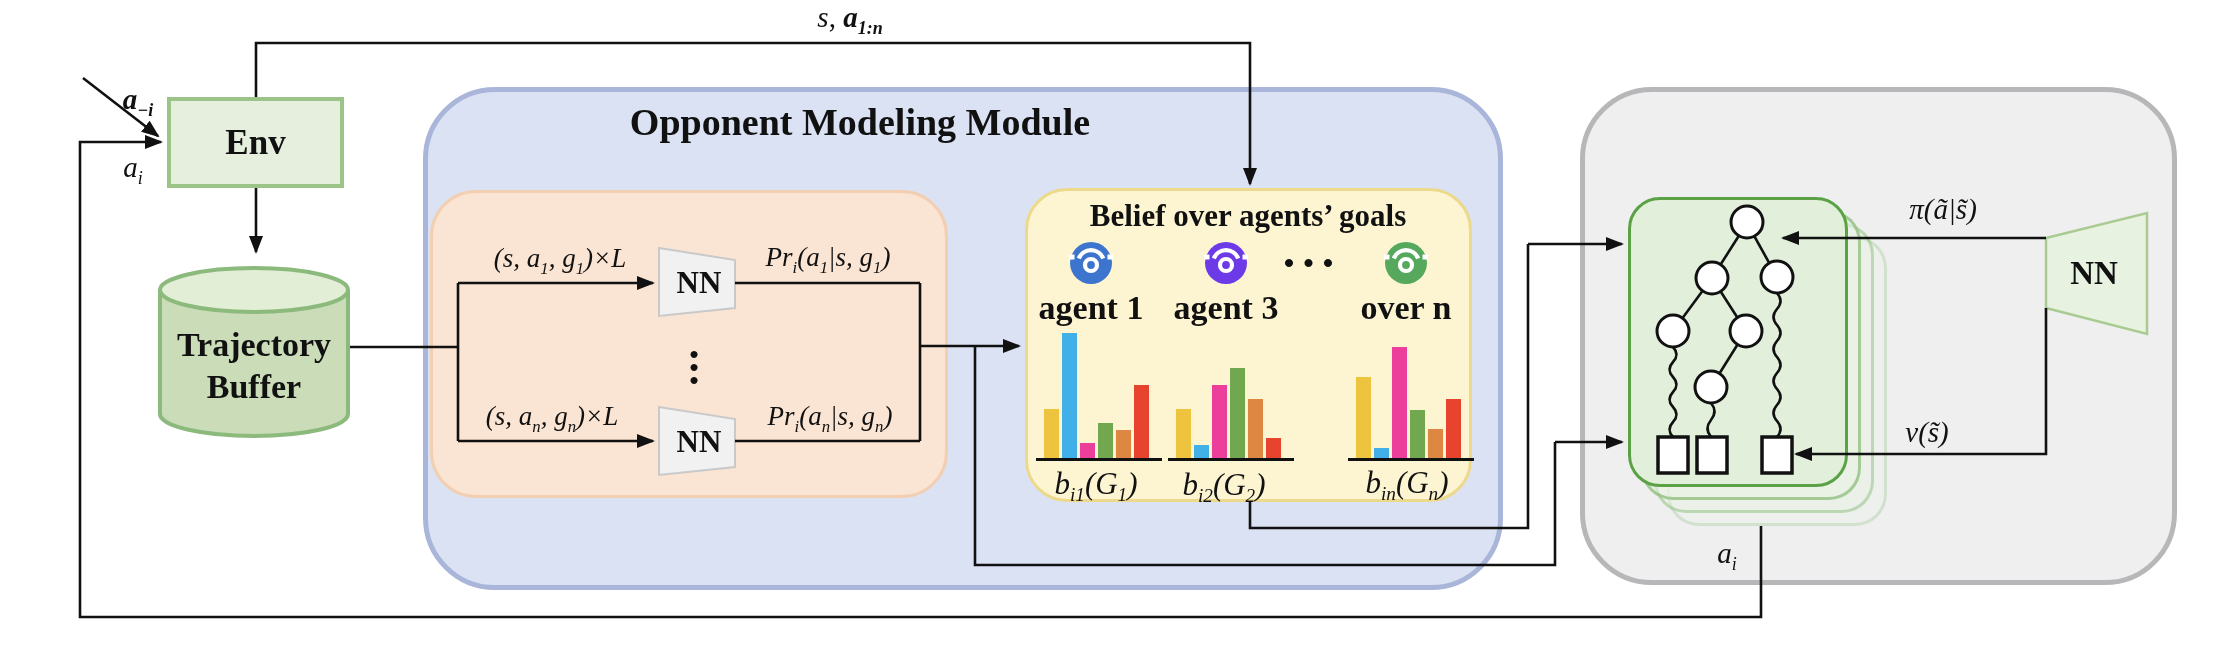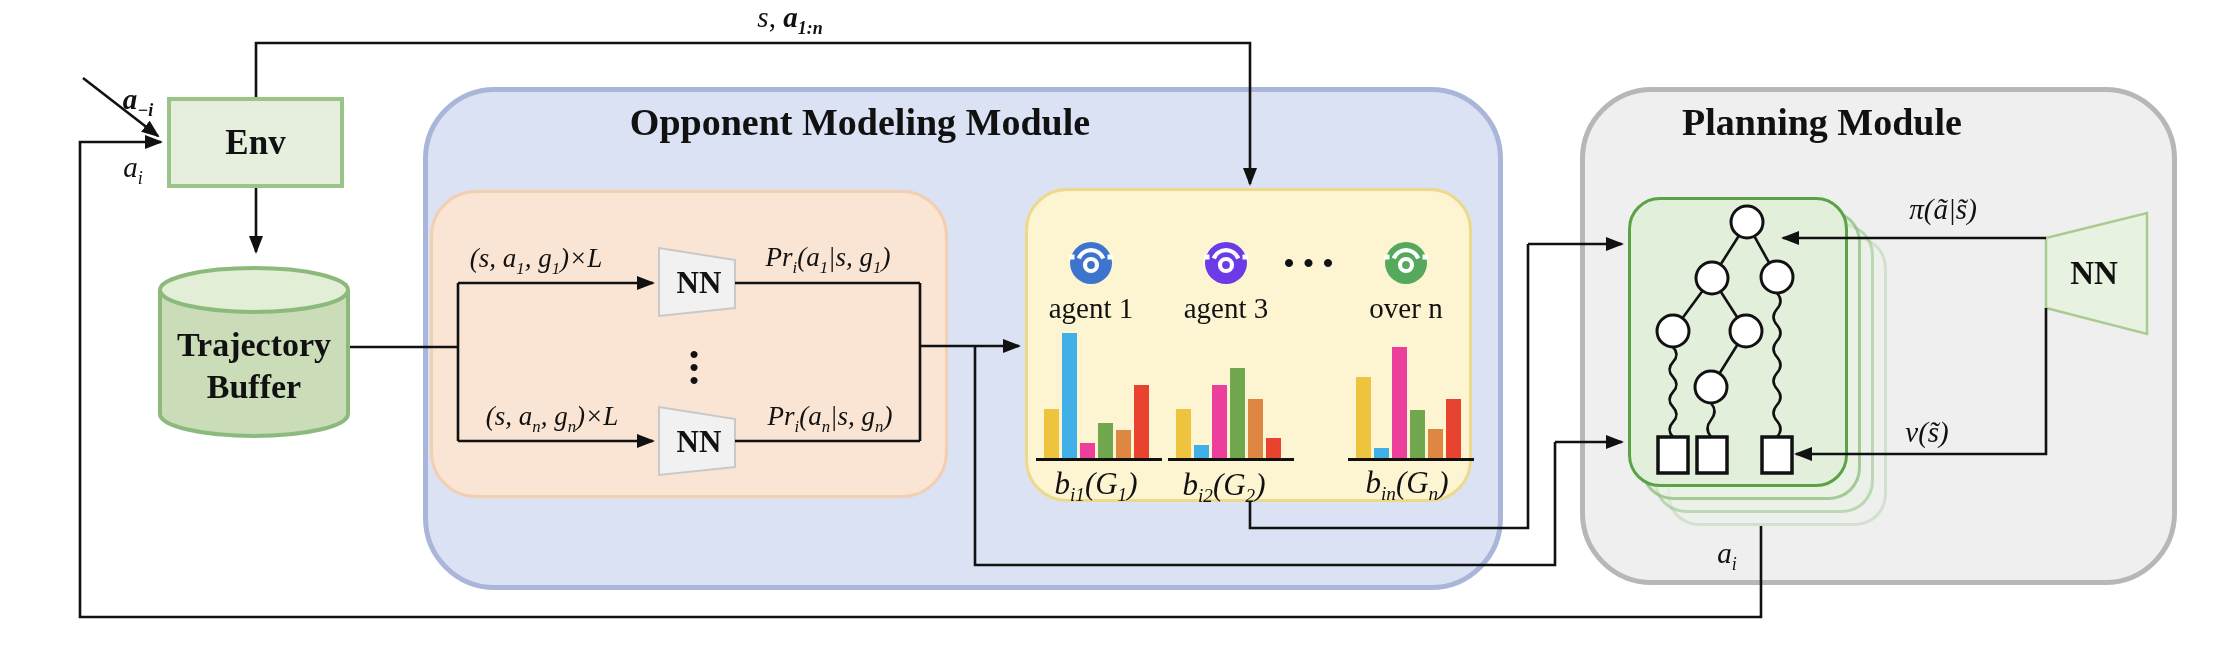--- a/index.html
+++ b/index.html
@@ -145,7 +145,7 @@
   <div class="title t38" style="left:860px;top:122px;">Opponent Modeling Module</div>
   <div class="title t38" style="left:1822px;top:122px;">Planning Module</div>
 
-  <div class="mathlab" style="left:790px;top:20px;"><span class="m-i">s</span><span class="m-n">, </span><span class="m-b">a</span><span class="m-bs">1:n</span></div>
+  <div class="mathlab" style="left:850px;top:20px;"><span class="m-i">s</span><span class="m-n">, </span><span class="m-b">a</span><span class="m-bs">1:n</span></div>
   <div class="mathlab" style="left:138px;top:77px;margin-top:25px;"><span class="m-b">a</span><span class="m-bs">−i</span></div>
   <div class="mathlab" style="left:133px;top:170px;"><span class="m-i">a</span><span class="m-s">i</span></div>
   <div class="mathlab" style="left:1727px;top:556px;"><span class="m-i">a</span><span class="m-s">i</span></div>

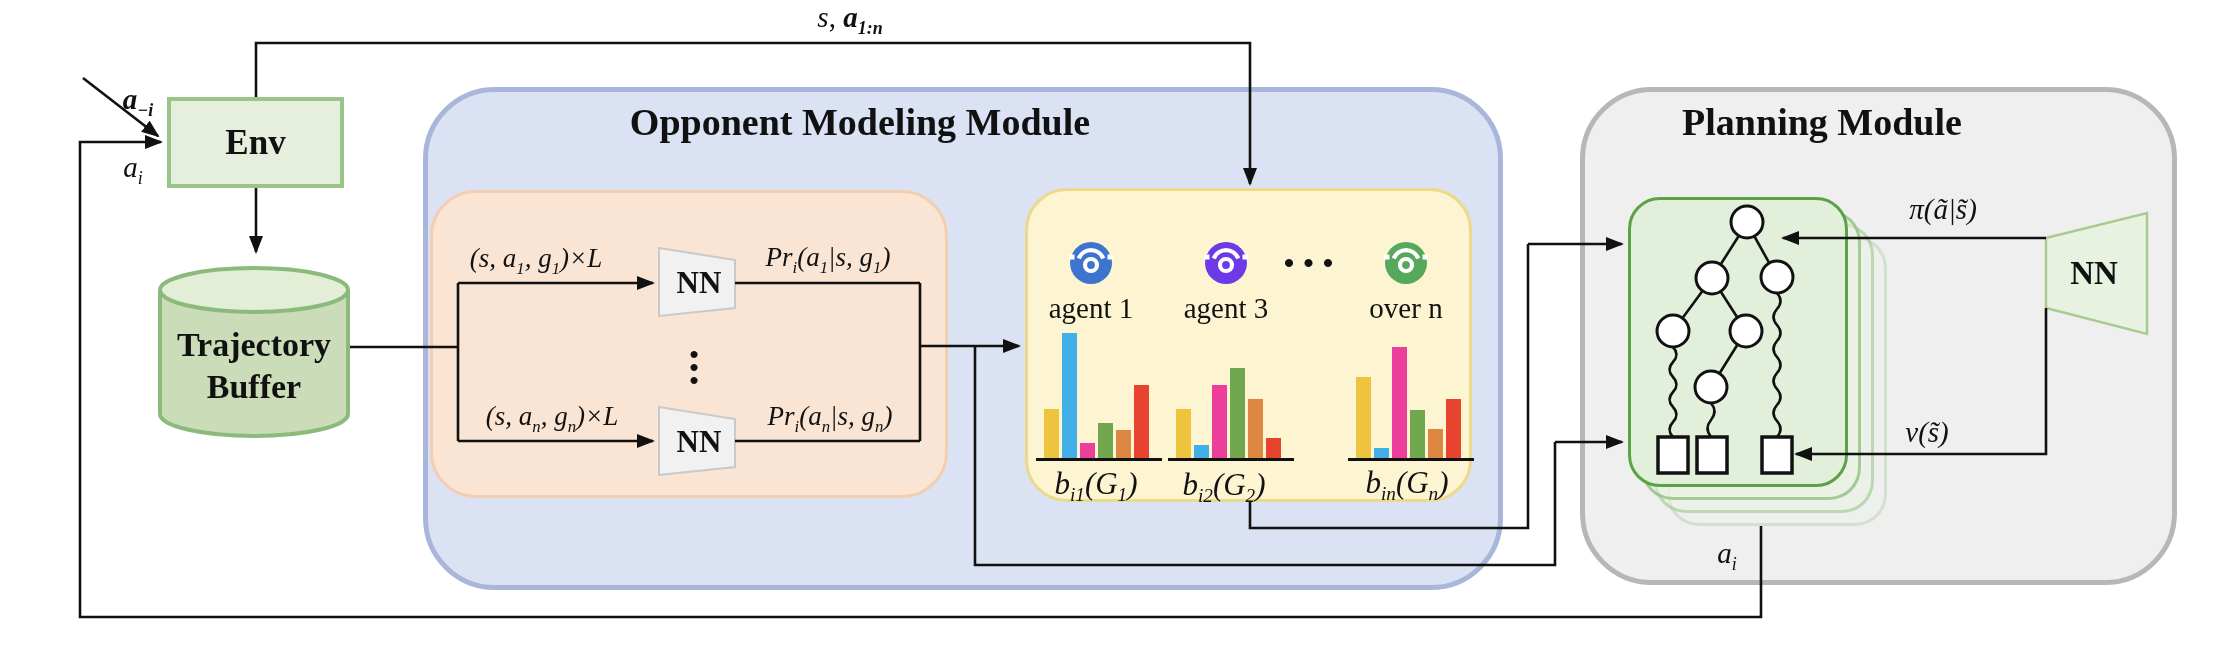--- a/index.html
+++ b/index.html
@@ -143,7 +143,6 @@
   </div>
 
   <div class="title t38" style="left:860px;top:122px;">Opponent Modeling Module</div>
-  <div class="title t38" style="left:1822px;top:122px;">Planning Module</div>
 
   <div class="mathlab" style="left:850px;top:20px;"><span class="m-i">s</span><span class="m-n">, </span><span class="m-b">a</span><span class="m-bs">1:n</span></div>
   <div class="mathlab" style="left:138px;top:77px;margin-top:25px;"><span class="m-b">a</span><span class="m-bs">−i</span></div>

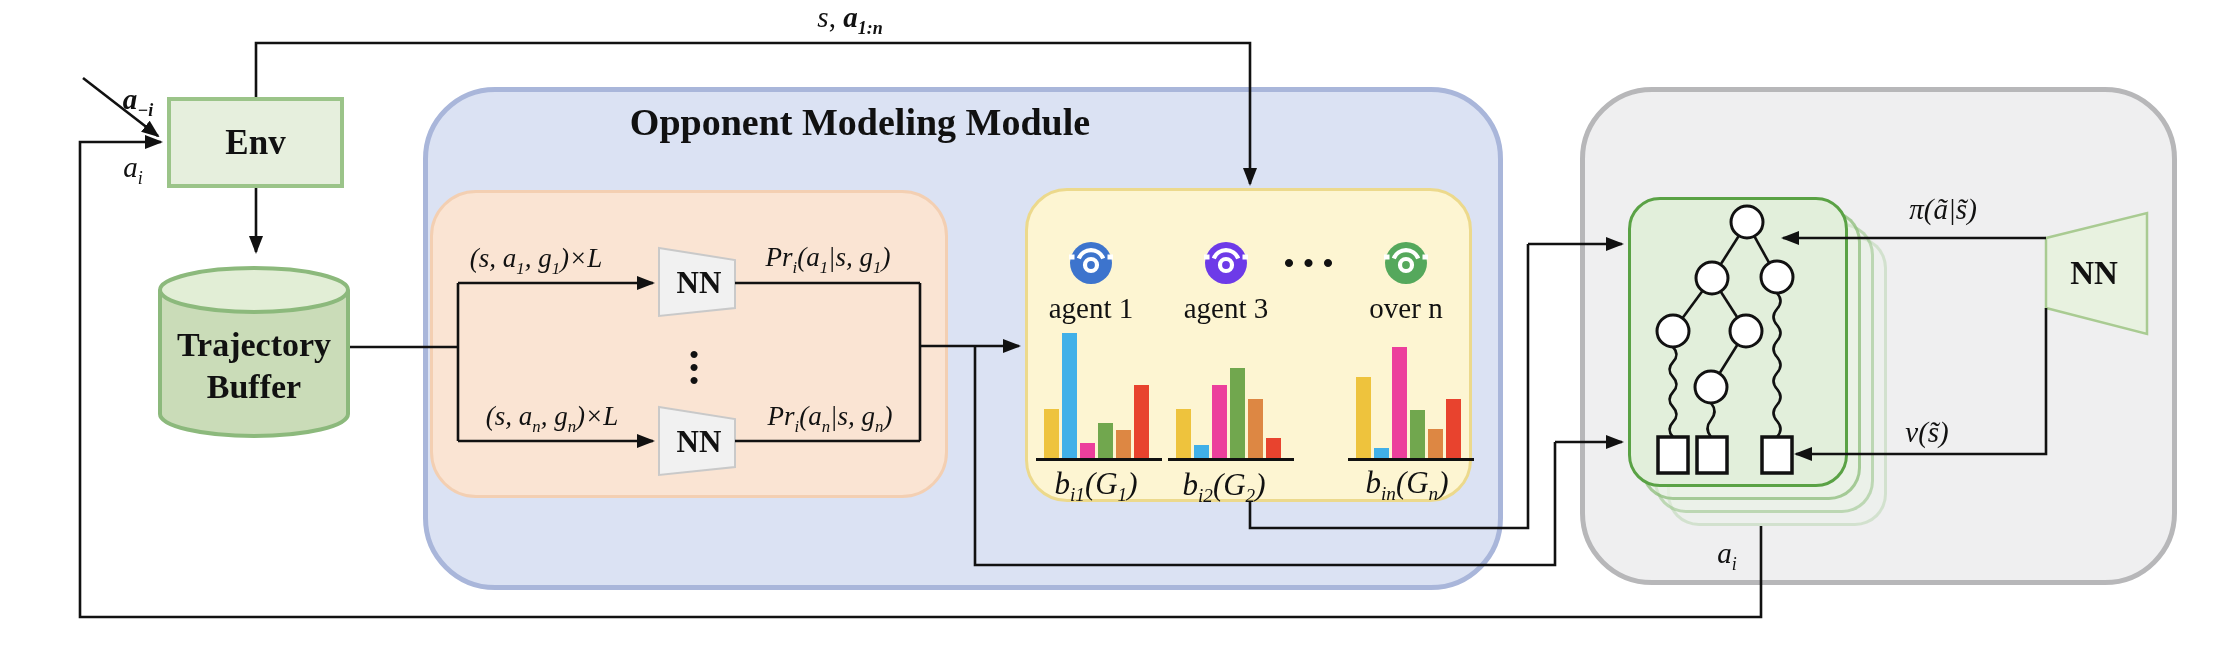--- a/index.html
+++ b/index.html
@@ -143,6 +143,7 @@
   </div>
 
   <div class="title t38" style="left:860px;top:122px;">Opponent Modeling Module</div>
+  <div class="title t31" style="left:1248px;top:216px;">Belief over agents’ goals</div>
 
   <div class="mathlab" style="left:850px;top:20px;"><span class="m-i">s</span><span class="m-n">, </span><span class="m-b">a</span><span class="m-bs">1:n</span></div>
   <div class="mathlab" style="left:138px;top:77px;margin-top:25px;"><span class="m-b">a</span><span class="m-bs">−i</span></div>

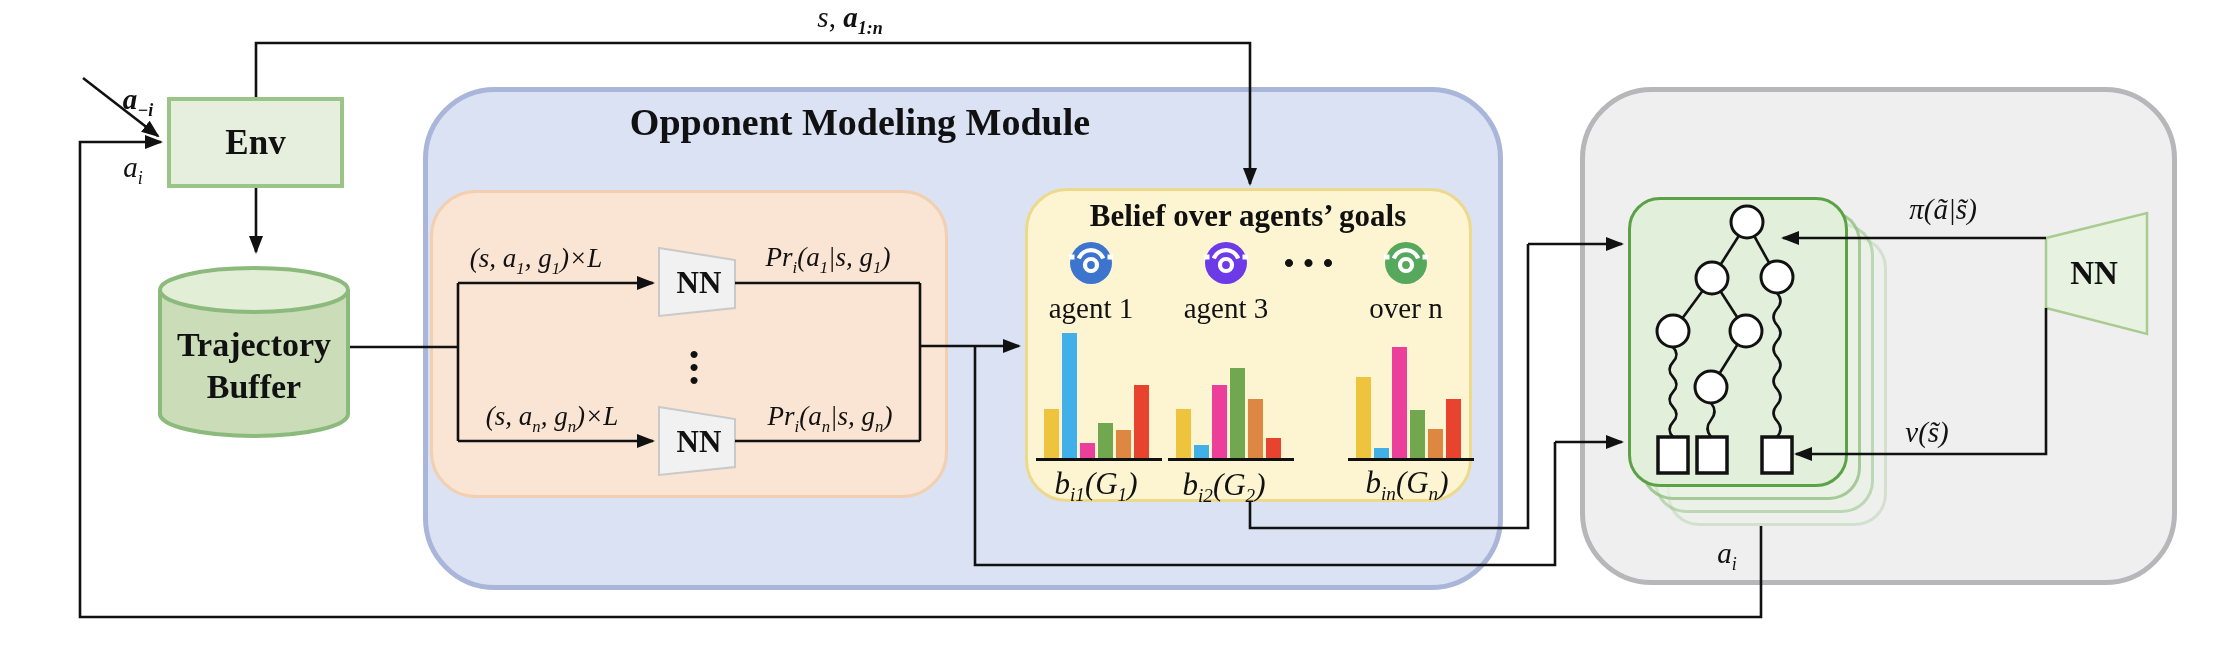--- a/index.html
+++ b/index.html
@@ -150,7 +150,7 @@
   <div class="mathlab" style="left:133px;top:170px;"><span class="m-i">a</span><span class="m-s">i</span></div>
   <div class="mathlab" style="left:1727px;top:556px;"><span class="m-i">a</span><span class="m-s">i</span></div>
 
-  <div class="mathlab m27" style="left:536px;top:261px;font-family:Liberation Serif, serif;"><span class="m-i">(s, a</span><span class="m-s">1</span><span class="m-i">, g</span><span class="m-s">1</span><span class="m-i">)×L</span></div>
+  <div class="mathlab m27" style="left:560px;top:261px;font-family:Liberation Serif, serif;"><span class="m-i">(s, a</span><span class="m-s">1</span><span class="m-i">, g</span><span class="m-s">1</span><span class="m-i">)×L</span></div>
   <div class="mathlab m27" style="left:828px;top:260px;"><span class="m-i">Pr</span><span class="m-s">i</span><span class="m-i">(a</span><span class="m-s">1</span><span class="m-i">|s, g</span><span class="m-s">1</span><span class="m-i">)</span></div>
   <div class="mathlab m27" style="left:552px;top:419px;"><span class="m-i">(s, a</span><span class="m-s">n</span><span class="m-i">, g</span><span class="m-s">n</span><span class="m-i">)×L</span></div>
   <div class="mathlab m27" style="left:830px;top:419px;"><span class="m-i">Pr</span><span class="m-s">i</span><span class="m-i">(a</span><span class="m-s">n</span><span class="m-i">|s, g</span><span class="m-s">n</span><span class="m-i">)</span></div>

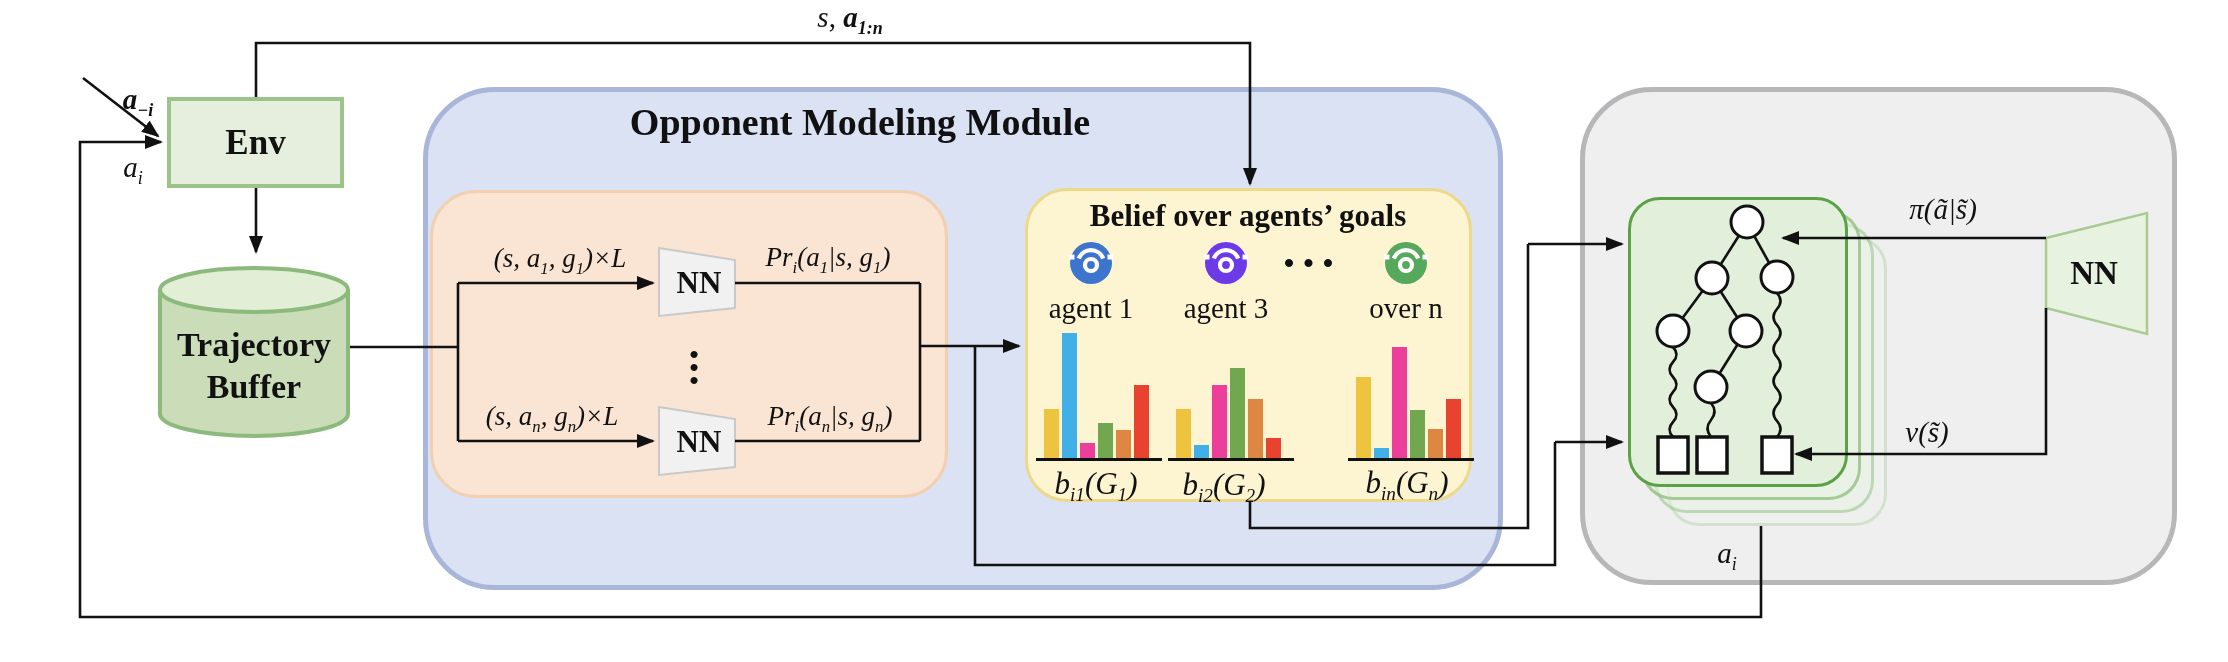--- a/index.html
+++ b/index.html
@@ -38,7 +38,7 @@
   .cyl-text{position:absolute;left:0;width:196px;text-align:center;font-weight:bold;font-size:34px;line-height:1;}
   .nn-label{position:absolute;transform:translate(-50%,-50%);font-weight:bold;font-size:31px;}
   .agent-icon{position:absolute;width:44px;height:44px;}
-  .agent-label{position:absolute;transform:translate(-50%,-50%);font-size:29px;}
+  .agent-label{position:absolute;transform:translate(-50%,-50%);font-size:34px;font-weight:bold;}
   .hdots{position:absolute;transform:translate(-50%,-50%);font-size:30px;font-weight:bold;letter-spacing:9px;}
   .vdots{position:absolute;transform:translate(-50%,-50%);display:flex;flex-direction:column;
          align-items:center;line-height:13px;font-size:26px;font-weight:bold;}

